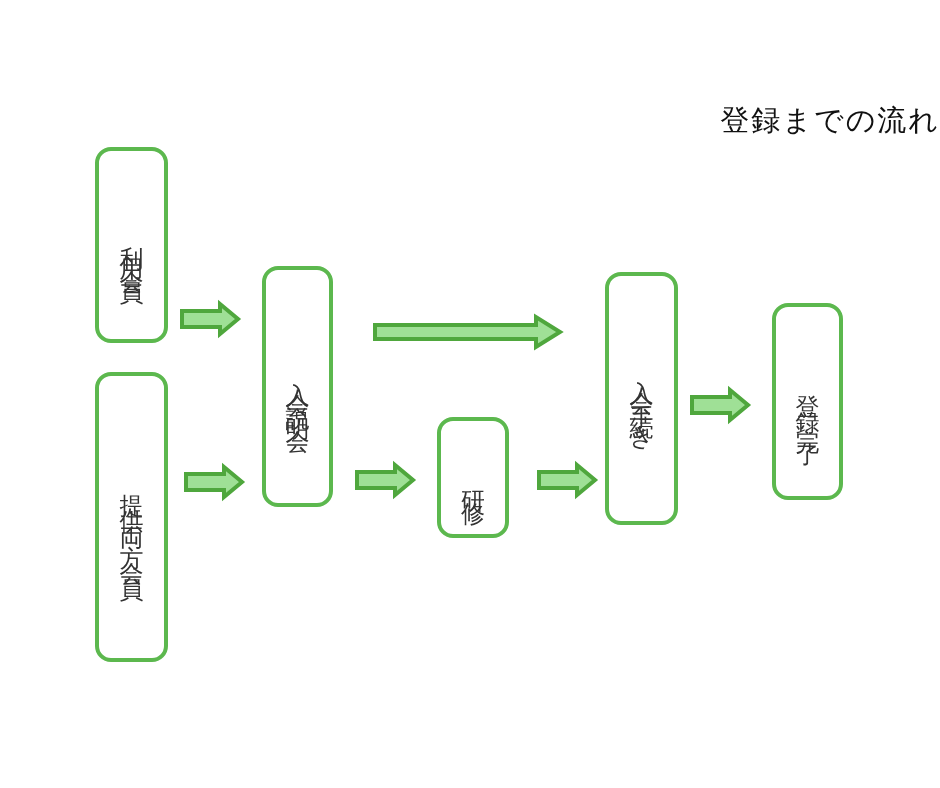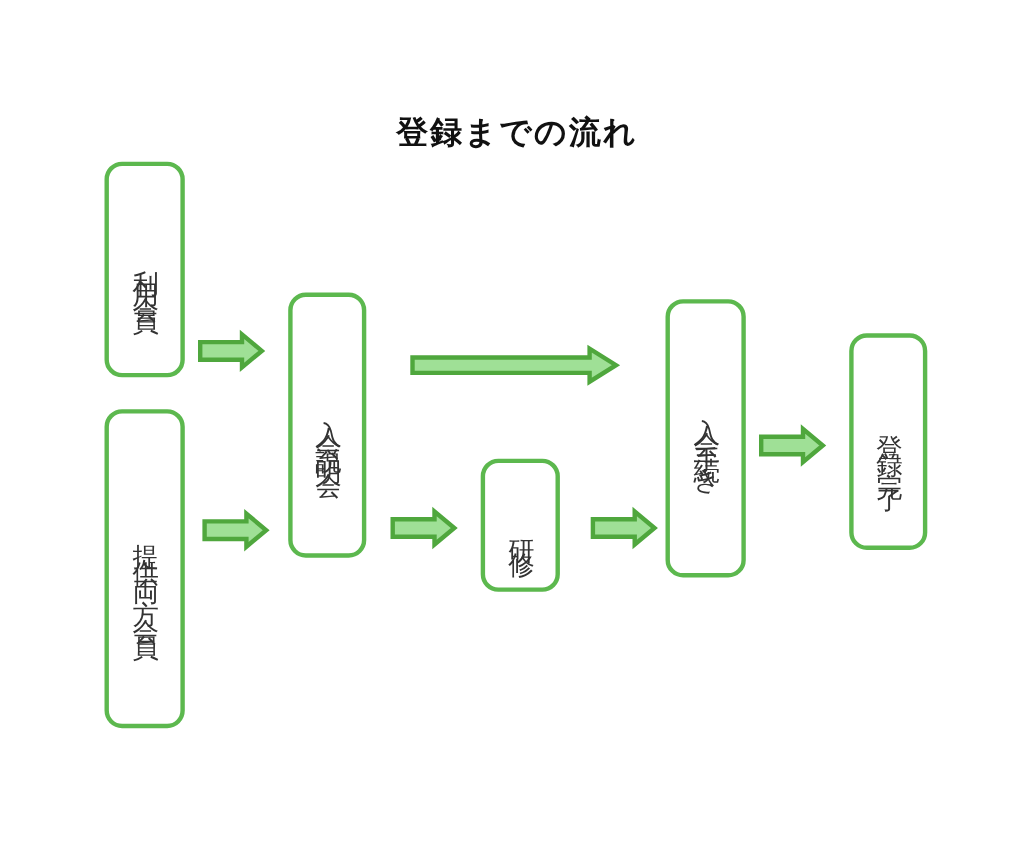--- a/index.html
+++ b/index.html
@@ -11,7 +11,7 @@
   }
   .title {
     position:absolute; left:0; right:0; top:101px;
-    text-align:center; font-size:29px; font-weight:bold;
+    text-align:right; font-size:29px; font-weight:normal;
     color: var(--title, #111111); letter-spacing:2px;
   }
   .node {

